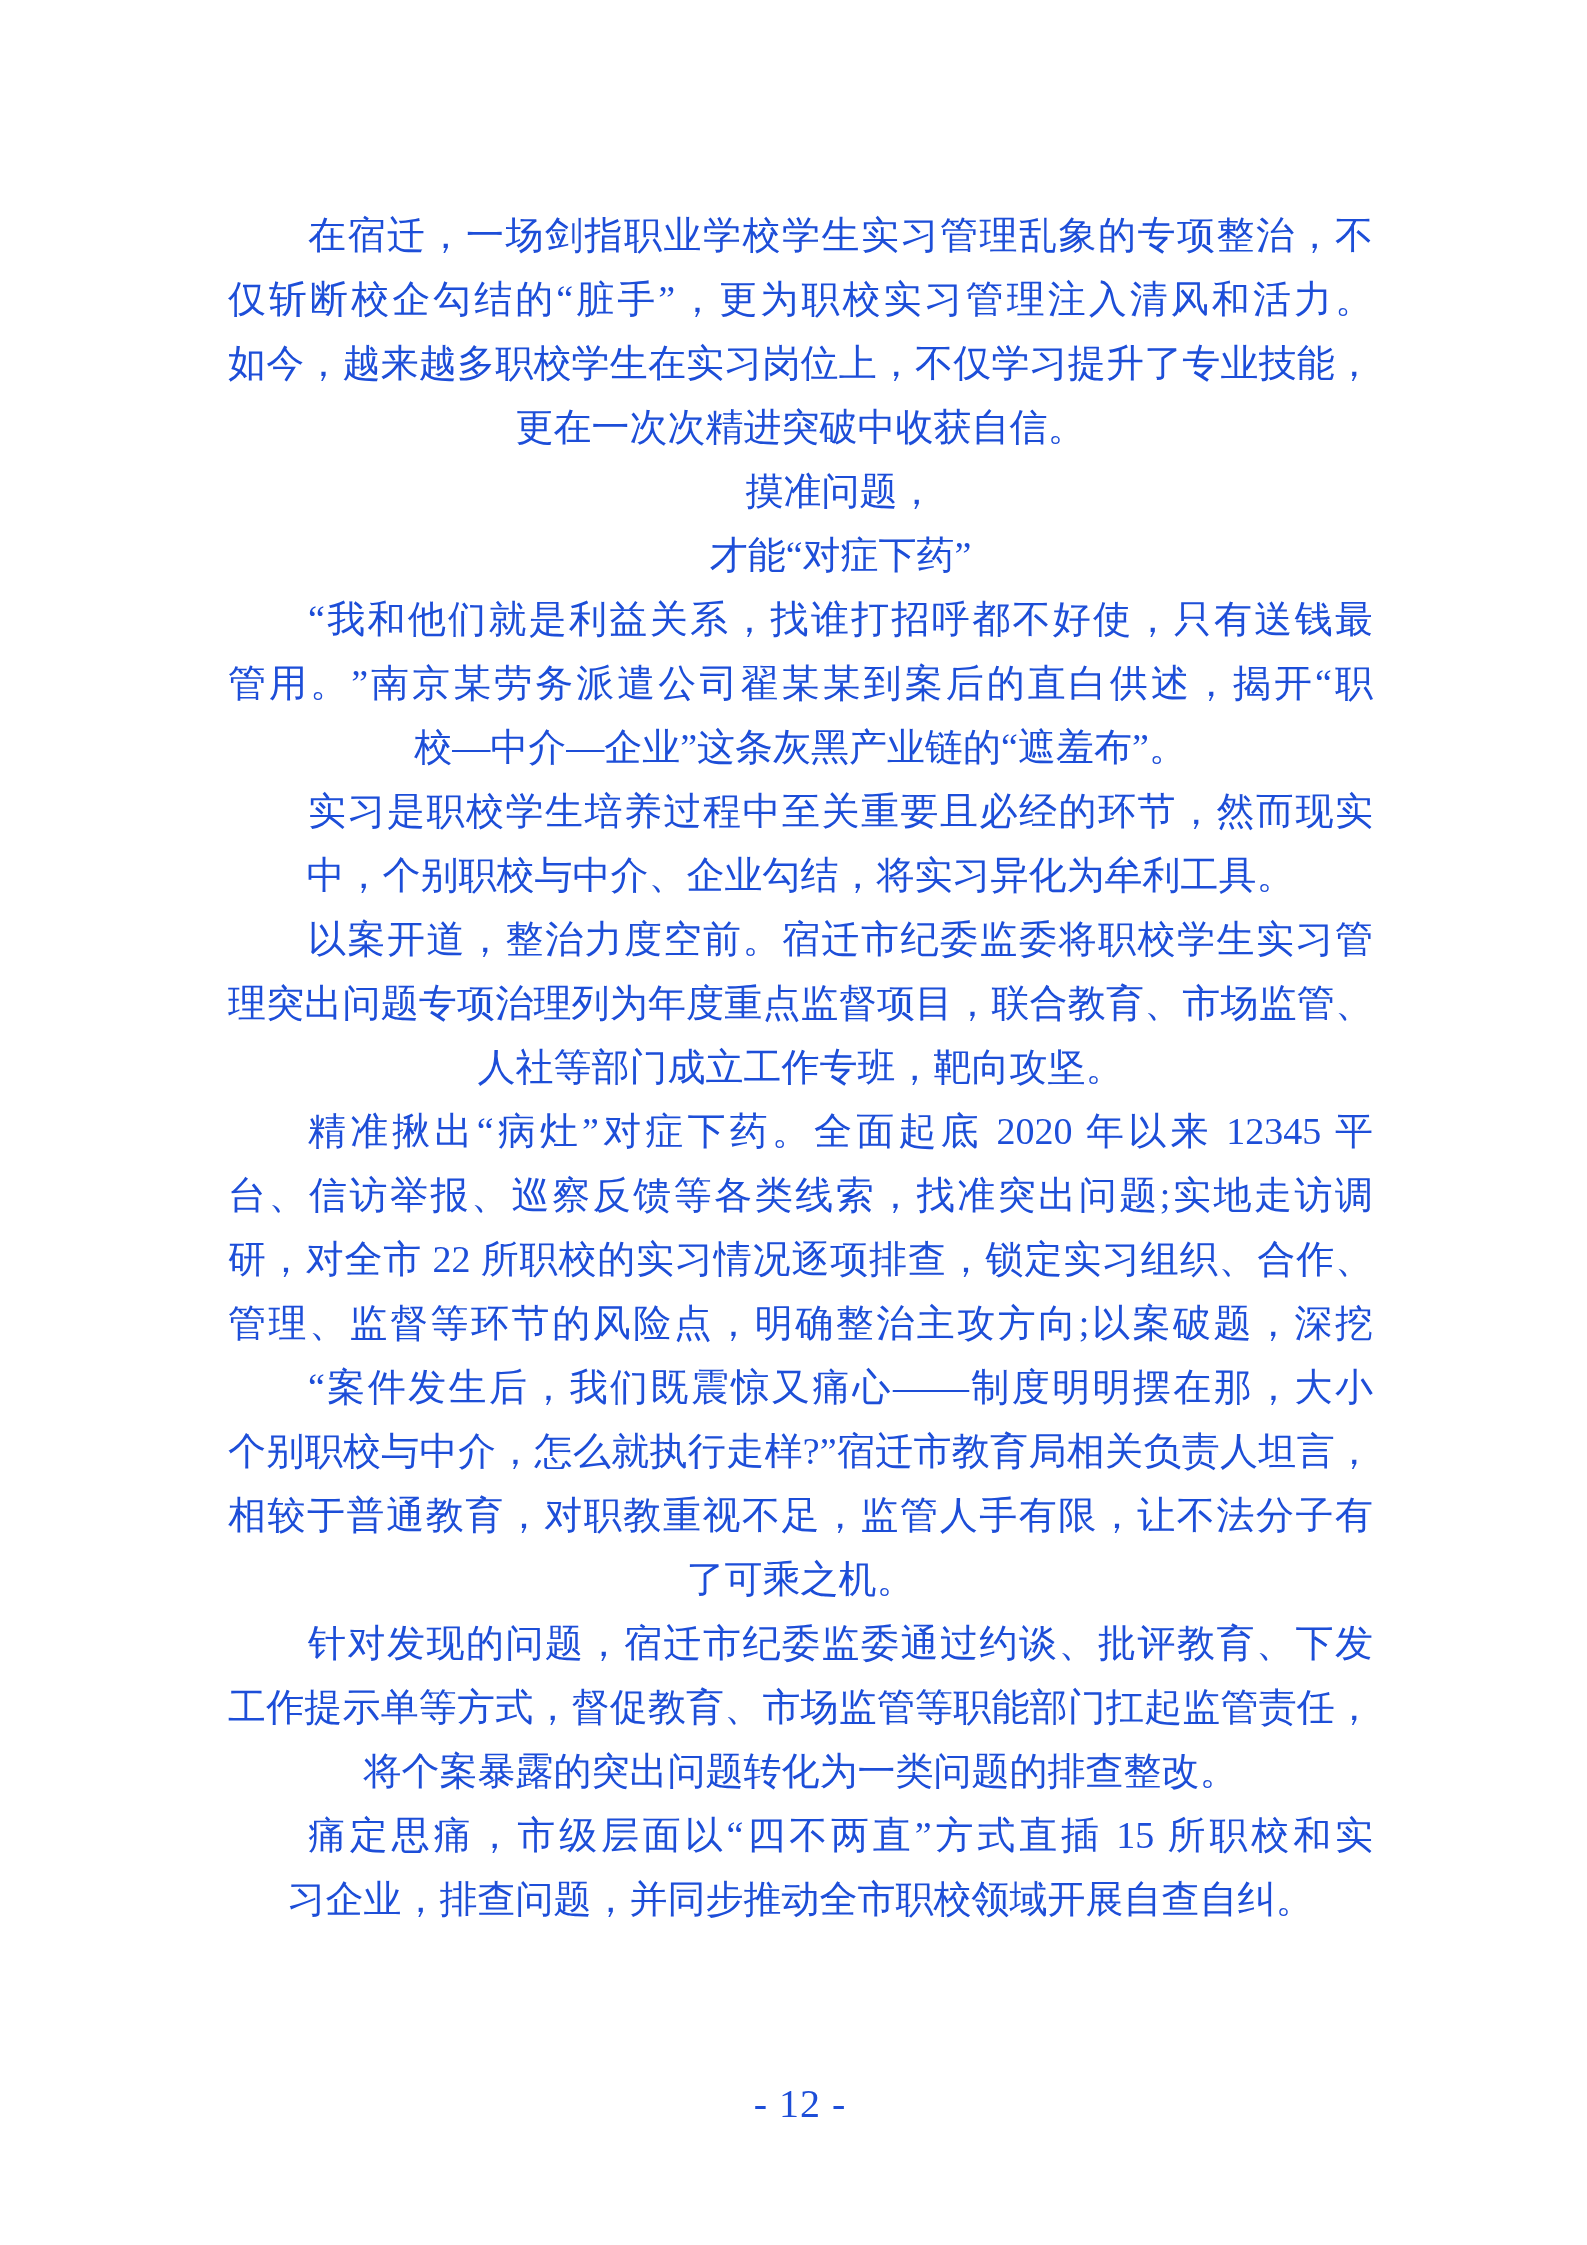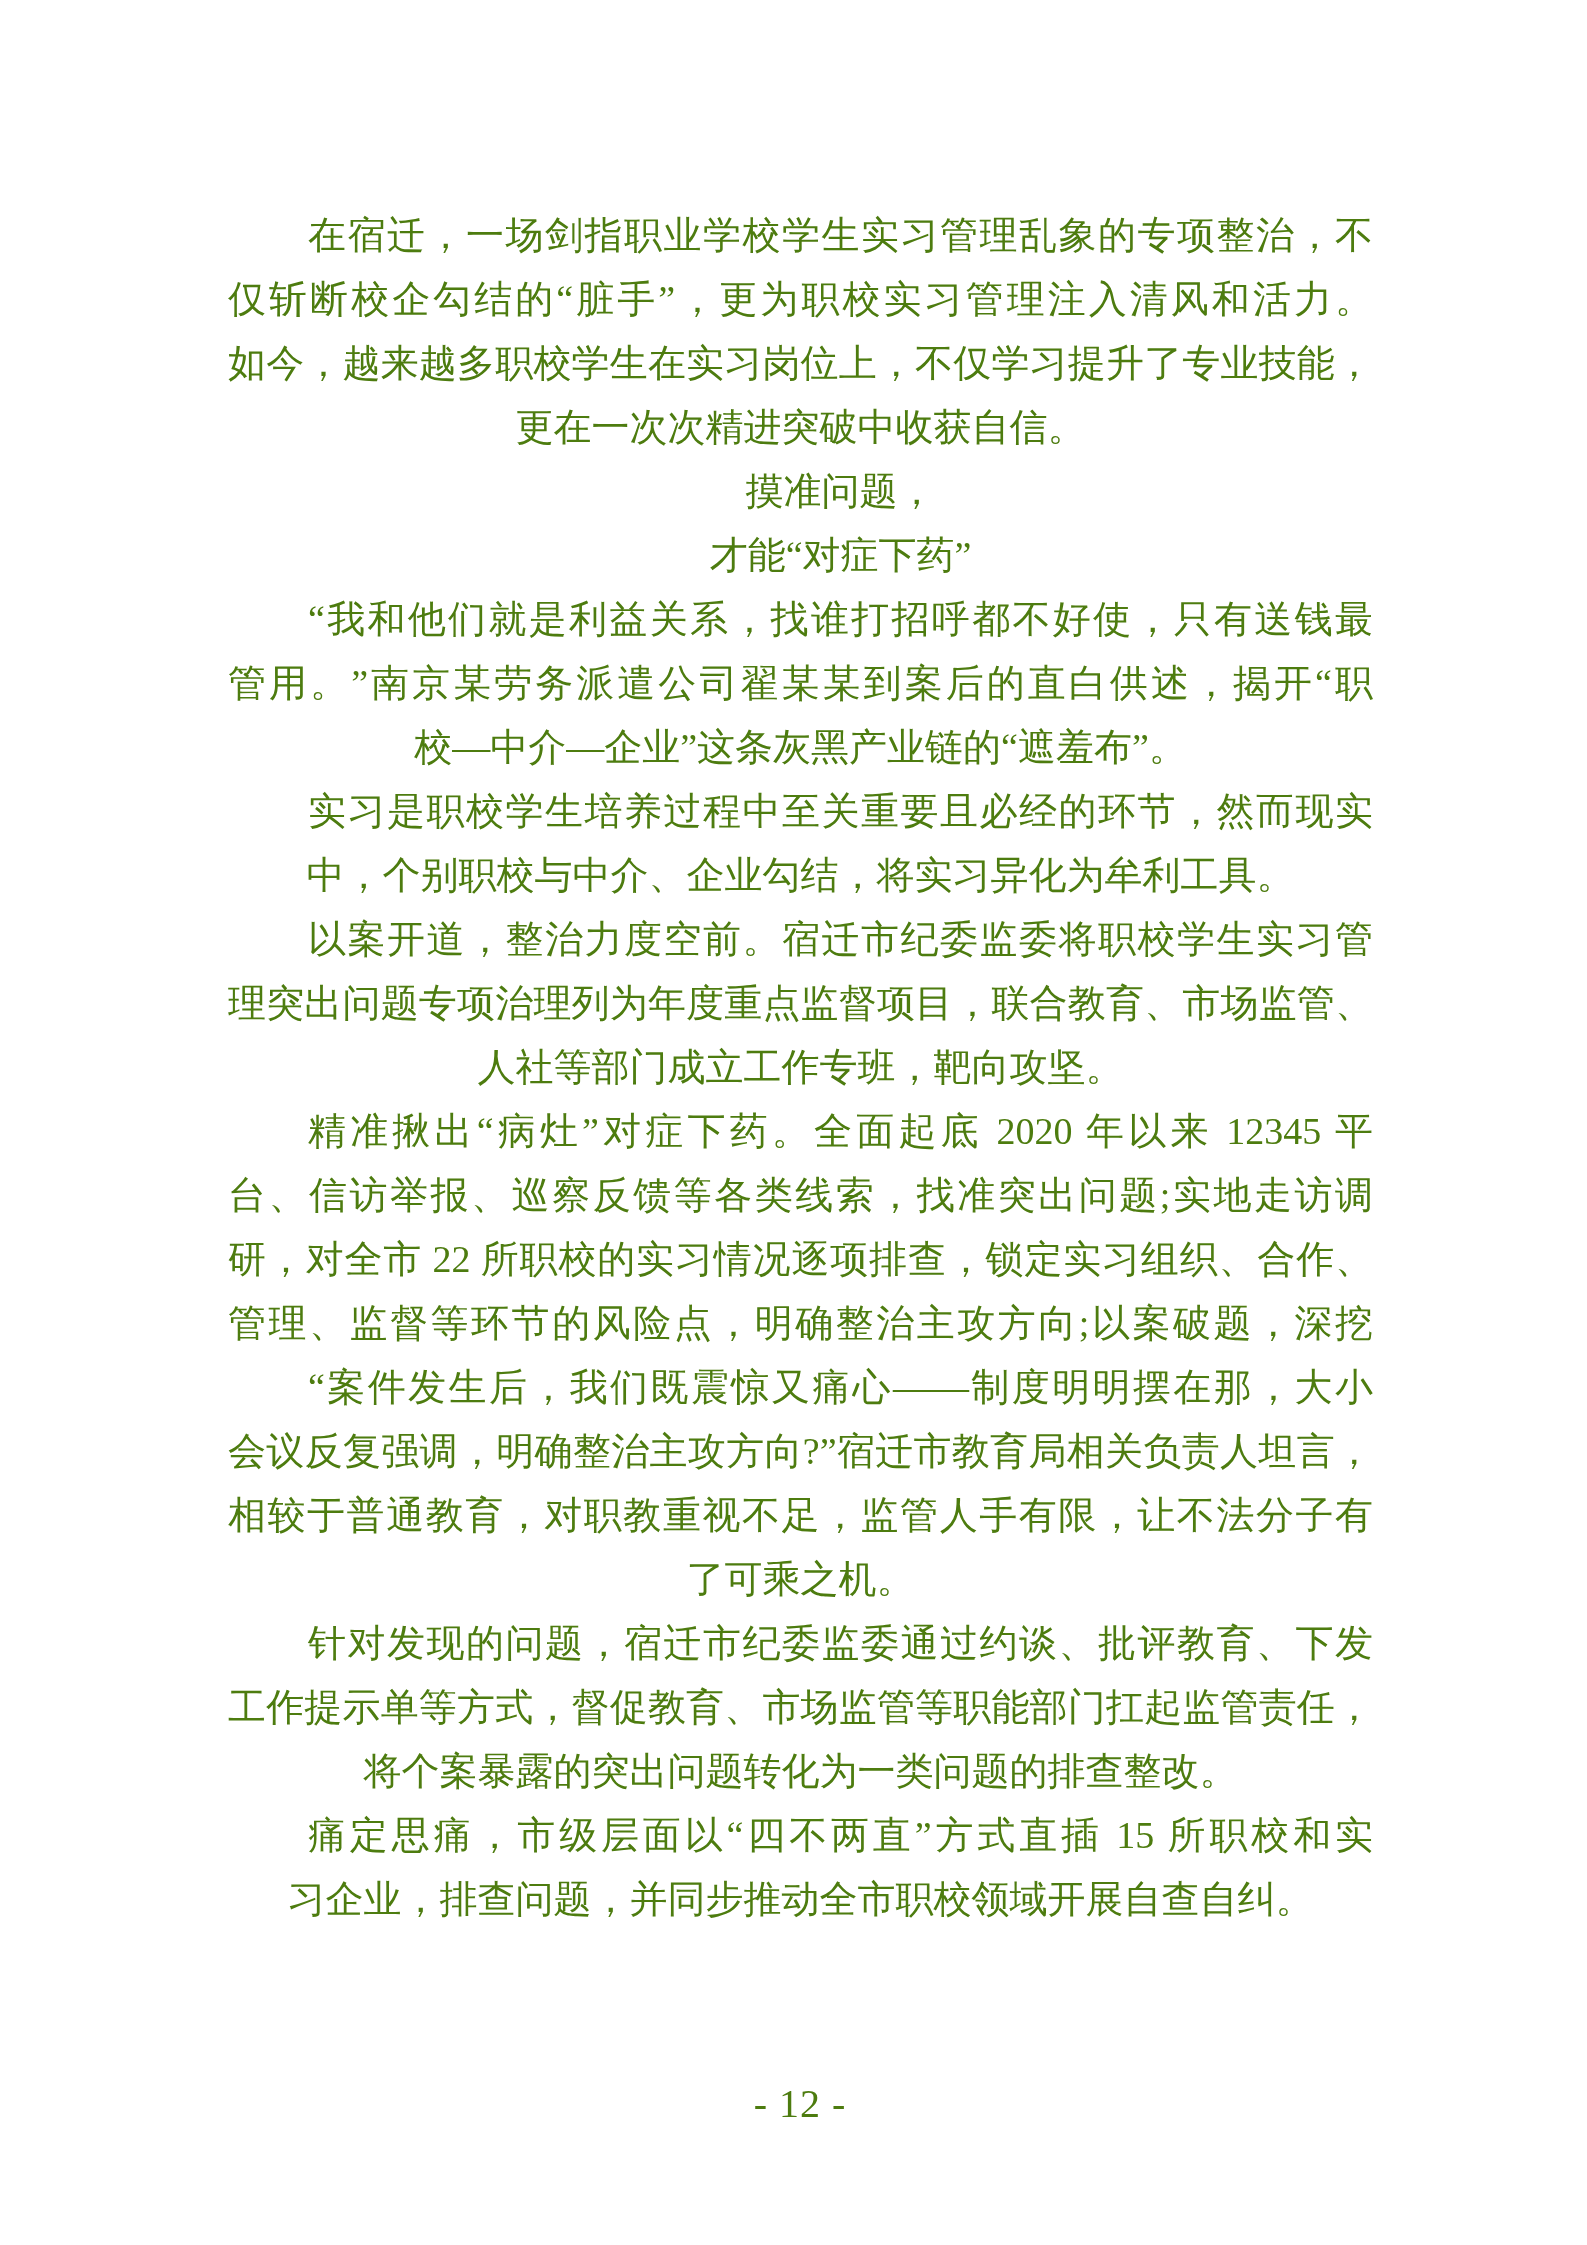--- a/index.html
+++ b/index.html
@@ -13,7 +13,7 @@
     height: 2245px;
     background: #ffffff;
     overflow: hidden;
-    color: #4d7c0f;
+    color: #1d4ed8;
     font-family: "Liberation Serif", "DejaVu Serif", serif;
   }
   .doc-body {

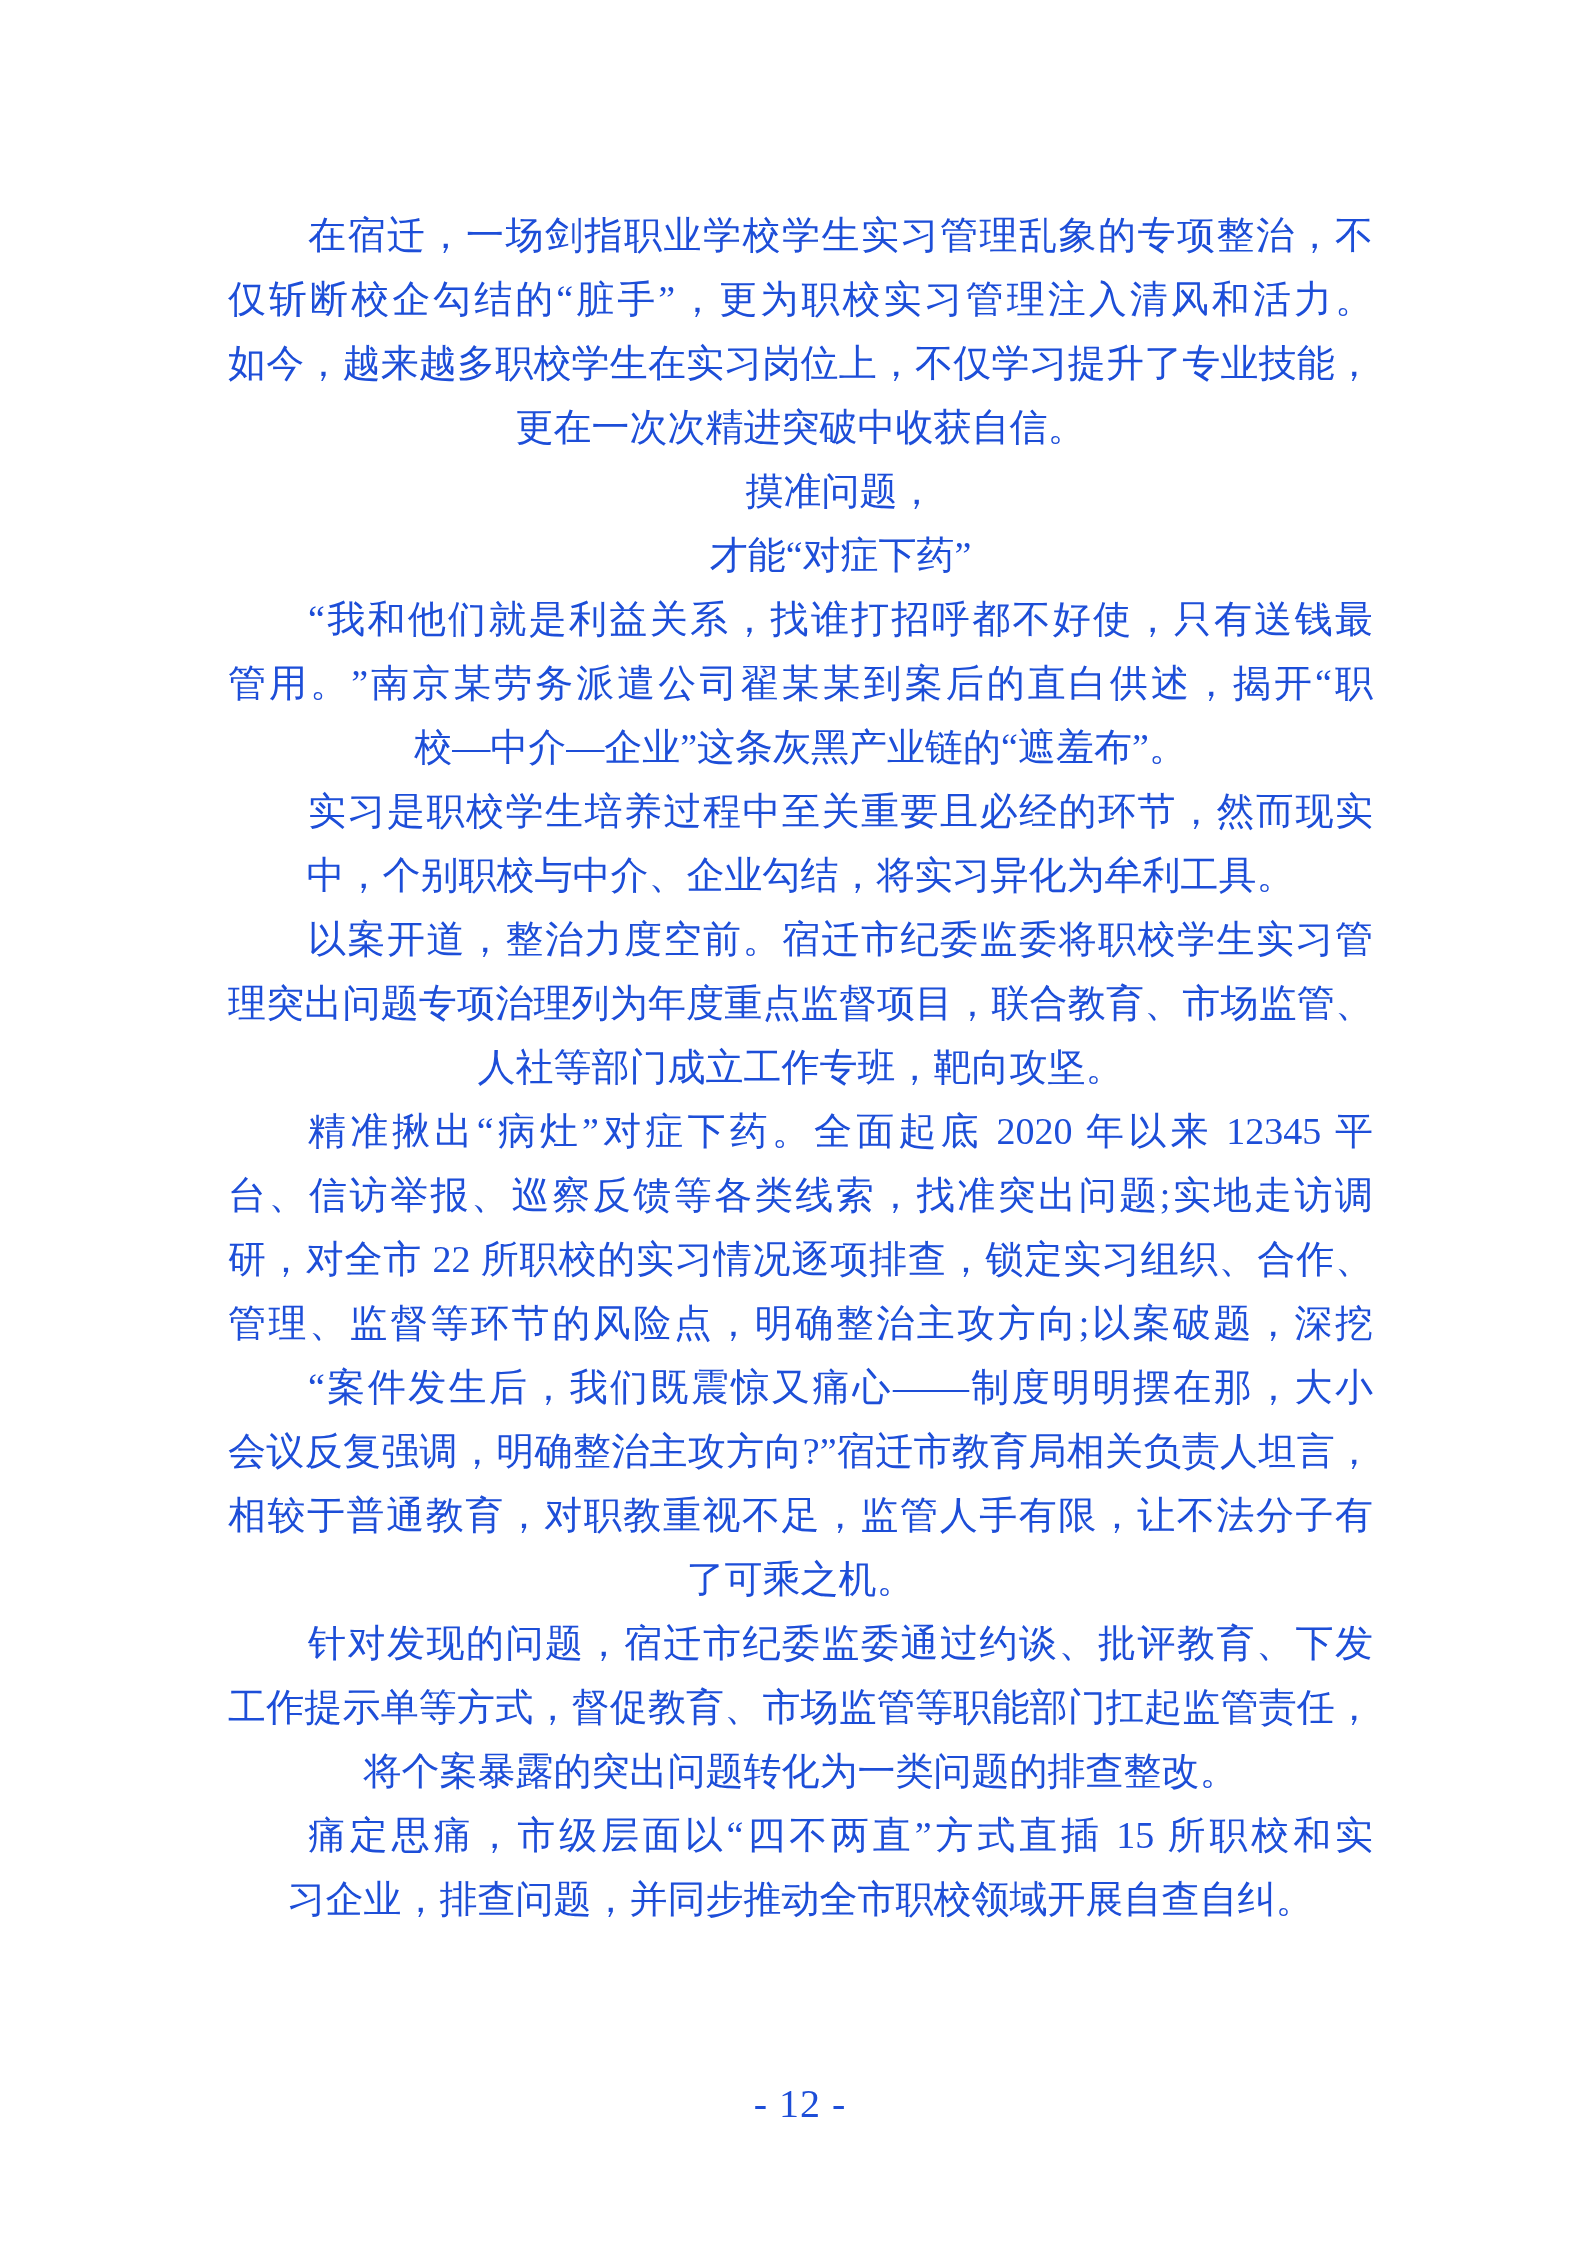--- a/index.html
+++ b/index.html
@@ -72,7 +72,7 @@
       <div class="tline fill">研，对全市 22 所职校的实习情况逐项排查，锁定实习组织、合作、</div>
       <div class="tline fill">管理、监督等环节的风险点，明确整治主攻方向;以案破题，深挖</div>
       <div class="tline fill indent">“案件发生后，我们既震惊又痛心——制度明明摆在那，大小</div>
-      <div class="tline fill">会议反复强调，明确整治主攻方向?”宿迁市教育局相关负责人坦言，</div>
+      <div class="tline fill">个别职校与中介，怎么就执行走样?”宿迁市教育局相关负责人坦言，</div>
       <div class="tline fill">相较于普通教育，对职教重视不足，监管人手有限，让不法分子有</div>
       <div class="tline">了可乘之机。</div>
       <div class="tline fill indent">针对发现的问题，宿迁市纪委监委通过约谈、批评教育、下发</div>

